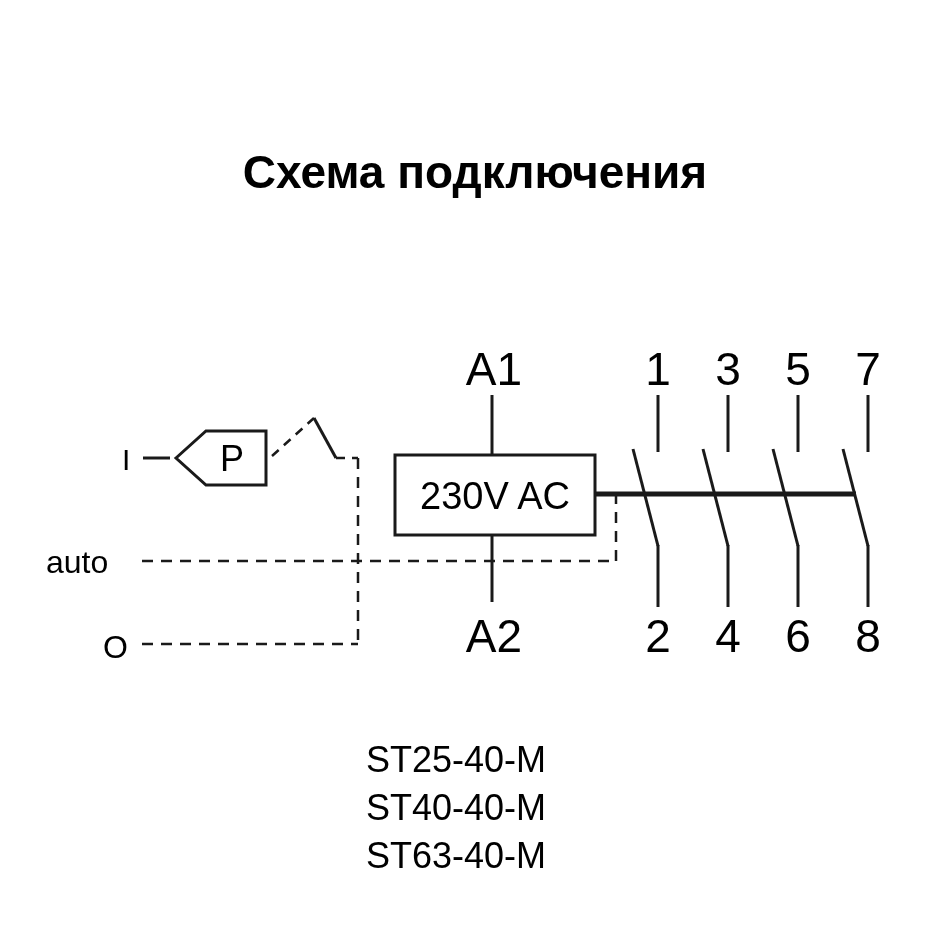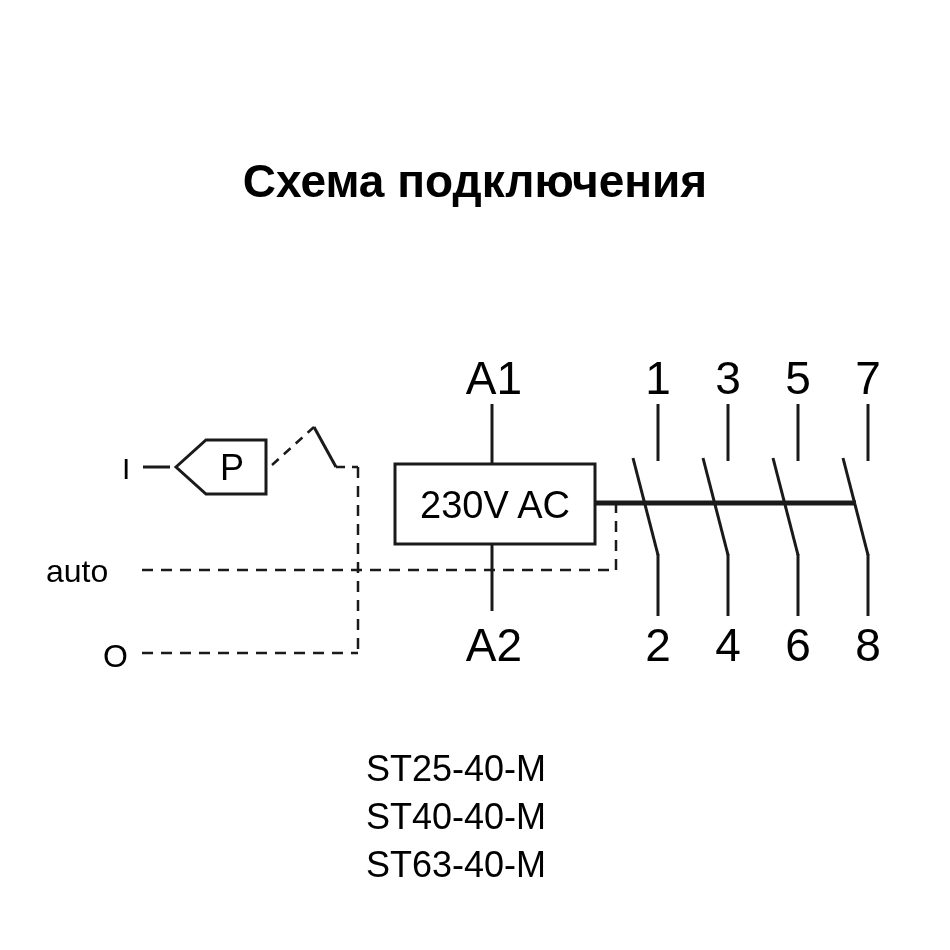--- a/index.html
+++ b/index.html
@@ -14,7 +14,6 @@
     background: #ffffff;
     font-family: "Liberation Sans", sans-serif;
     overflow: hidden;
-    margin-top: 9px;
   }
   svg { position: absolute; top: 0; left: 0; }
   text { fill: #000000; font-family: "Liberation Sans", sans-serif; }

